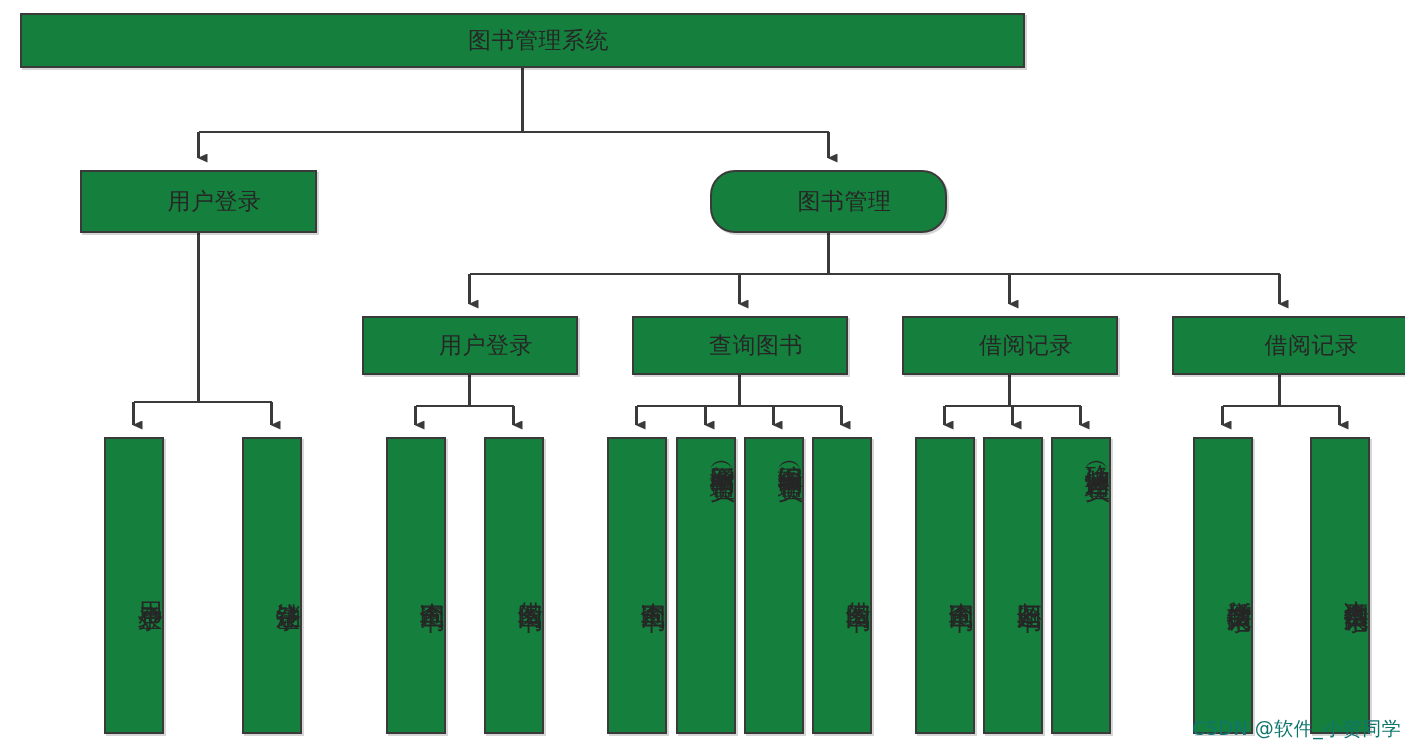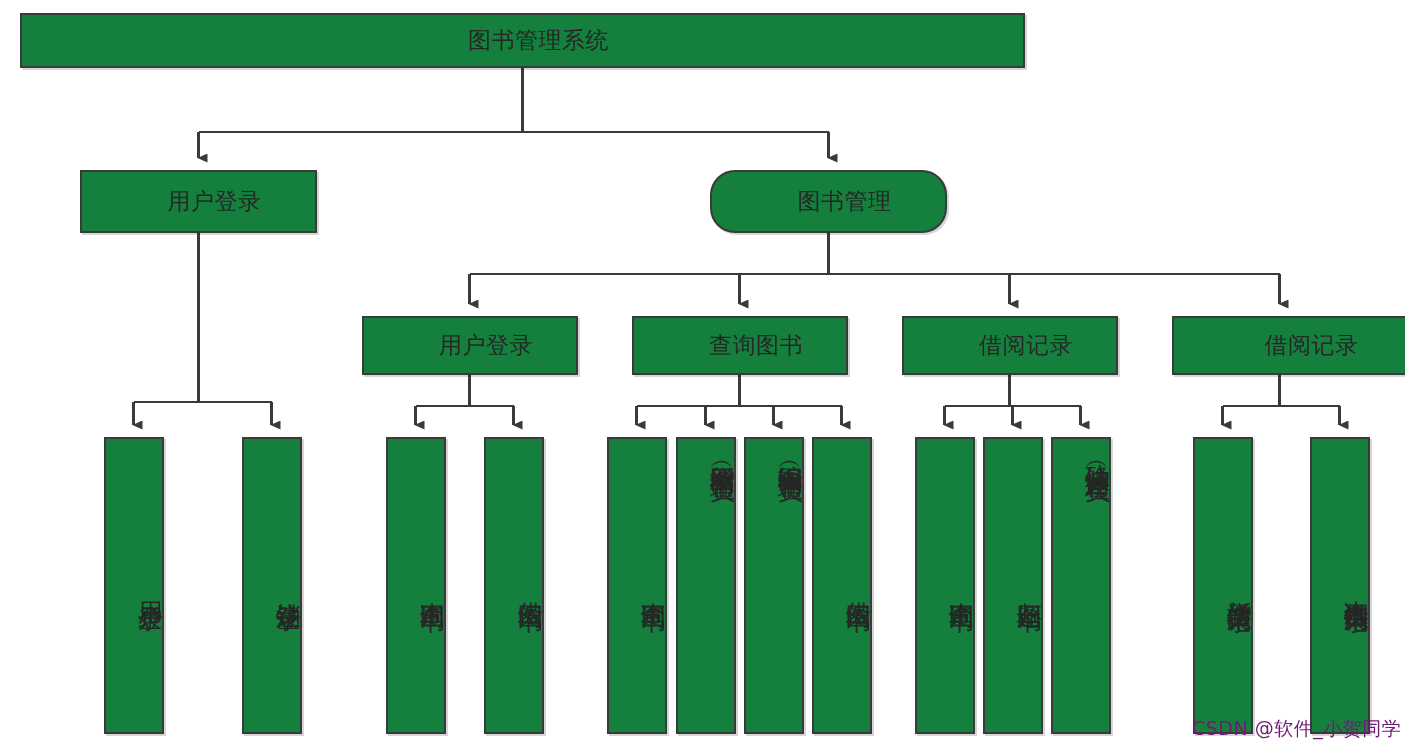--- a/index.html
+++ b/index.html
@@ -63,7 +63,7 @@
   }
   .watermark {
     position: absolute;
-    color: #701a75;
+    color: #0f766e;
     font-size: 19px;
     white-space: nowrap;
     letter-spacing: 0.5px;

